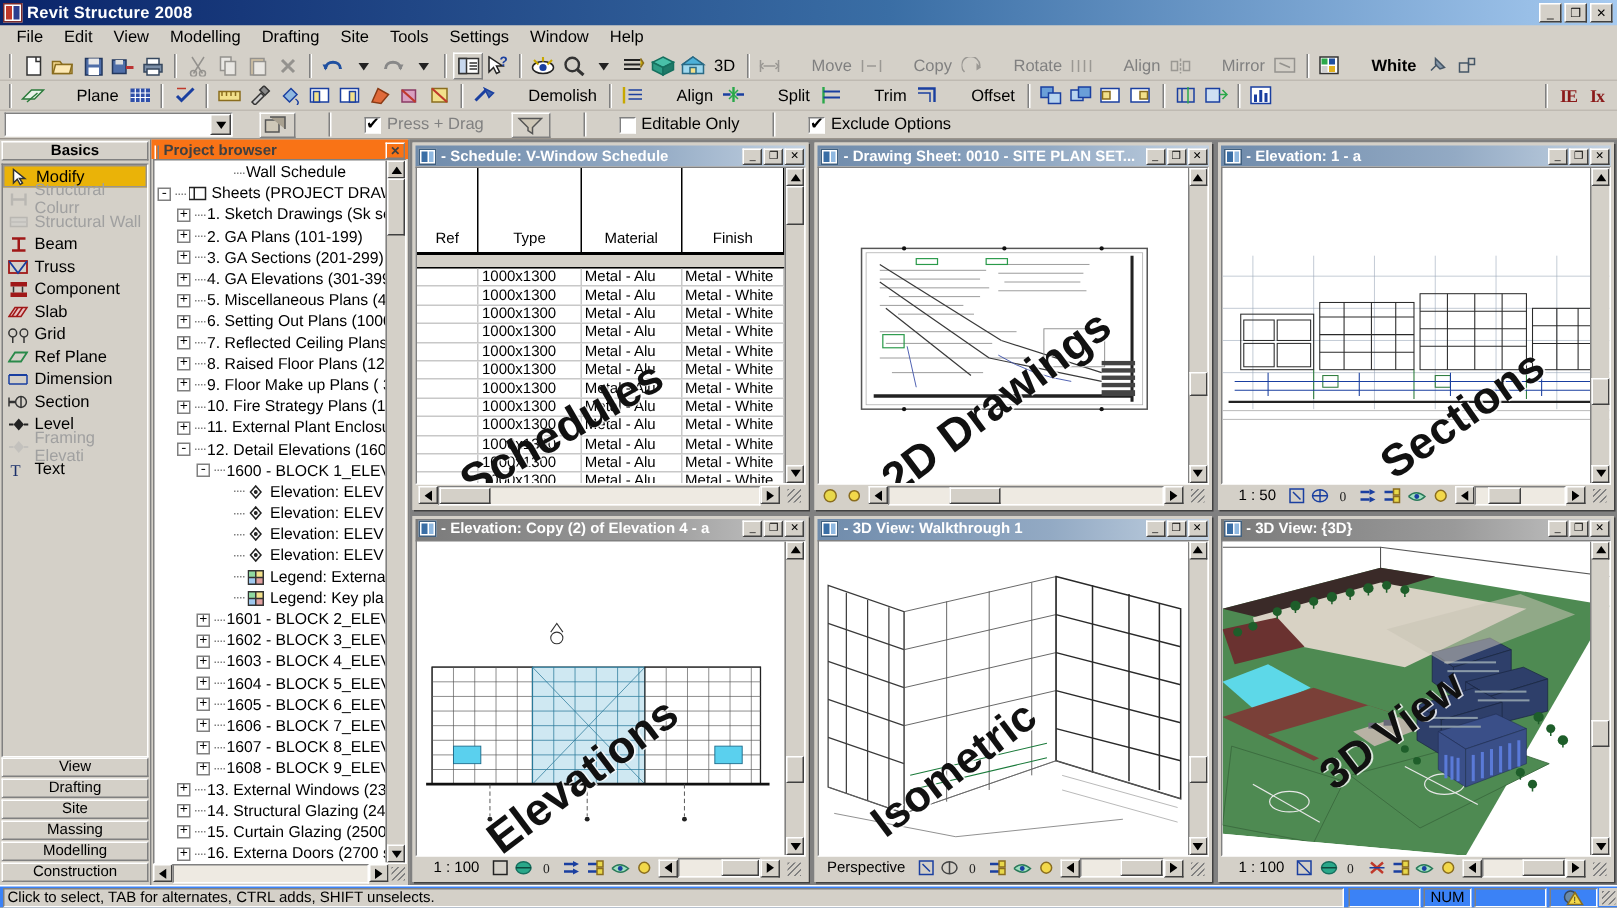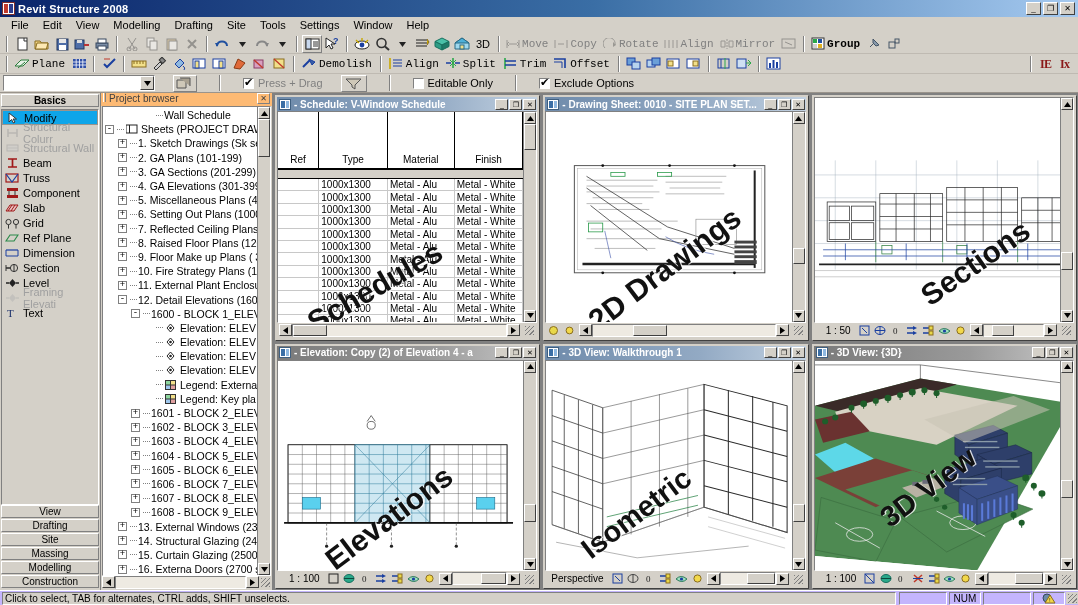--- a/index.html
+++ b/index.html
@@ -43,7 +43,7 @@
   .tbi { width:20px; height:18px; display:flex; align-items:center; justify-content:center; flex:none; }
   .tbi svg { display:block; }
   .tbi.framed { border:1px solid; border-color:#fff #808080 #808080 #fff; }
-  .tbtext { display:flex; align-items:center; gap:2px; padding:0 4px 0 2px; height:18px; flex:none; font-size:11px;font-family:Liberation Mono, monospace; }
+  .tbtext { display:flex; align-items:center; gap:21px; padding:0 4px 0 2px; height:18px; flex:none; font-size:11px; }
   .tbtext.dis { color:#808080; }
   .tbtext.dis svg { opacity:.45; }
 

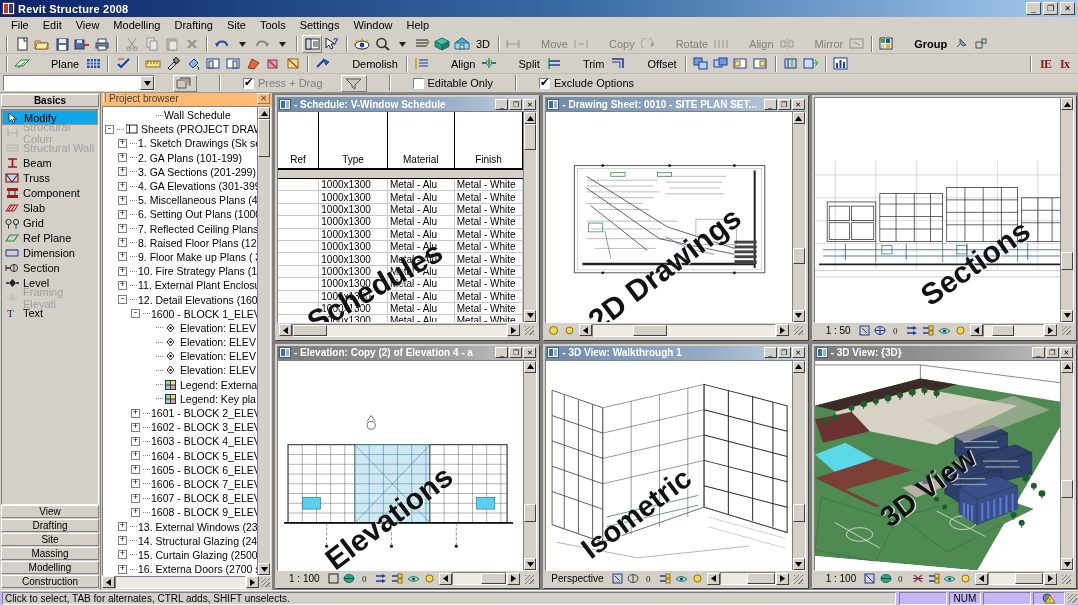--- a/index.html
+++ b/index.html
@@ -379,7 +379,7 @@
           <rect x="2" y="7" width="4" height="4" fill="#d0d0d0"></rect>
           <rect x="7" y="7" width="4" height="4" fill="#e0b020"></rect>
         </svg>
-      <span style="font-weight:bold;">Group</span>
+      <span style="font-weight:bold;">White</span>
     </div>
     <div class="tbi">
         <svg width="15" height="13">

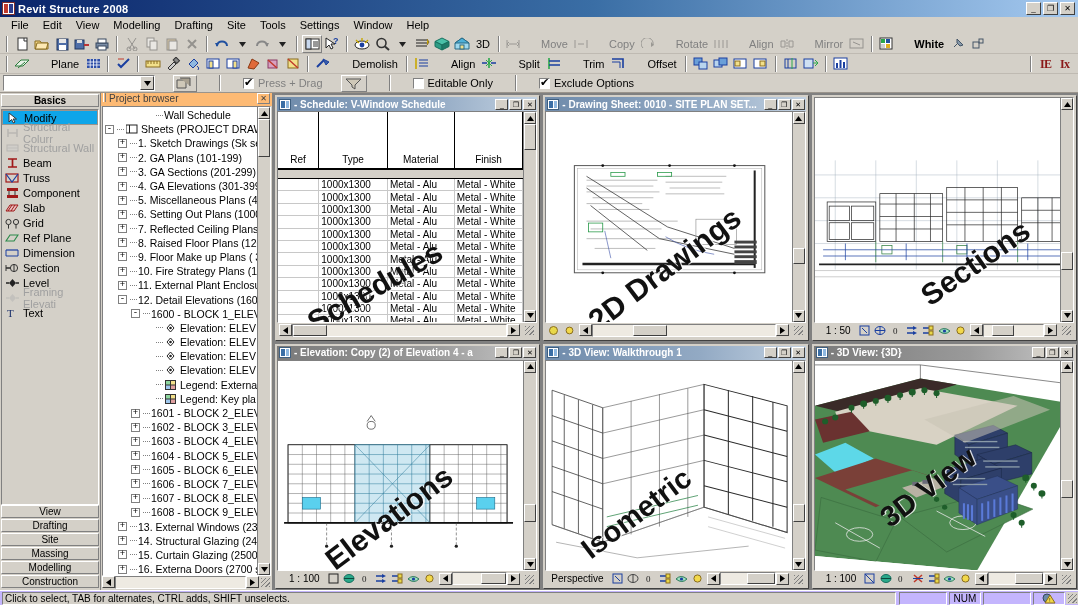--- a/index.html
+++ b/index.html
@@ -81,8 +81,8 @@
   
   .browser { width:172px; background:#d4d0c8; display:flex; flex-direction:column; flex:none;
              border-right:1px solid #808080; }
-  .br-title { height:13px; display:flex; align-items:flex-start; font-size:10px; font-weight:normal; color:#404040;
-              background:#fdba74; padding-left:2px; }
+  .br-title { height:13px; display:flex; align-items:flex-end; font-size:10px; font-weight:bold; color:#404040;
+              background:#f97316; padding-left:2px; }
   .br-title .grip{ width:3px;height:9px;border-left:1px solid #fff;border-right:1px solid #808080; margin-right:3px;}
   .br-title .xbtn{ margin-left:auto; width:13px;height:11px;border:1px solid;border-color:#fff #808080 #808080 #fff;
                    font-size:8px;line-height:9px;text-align:center;margin-right:2px;}

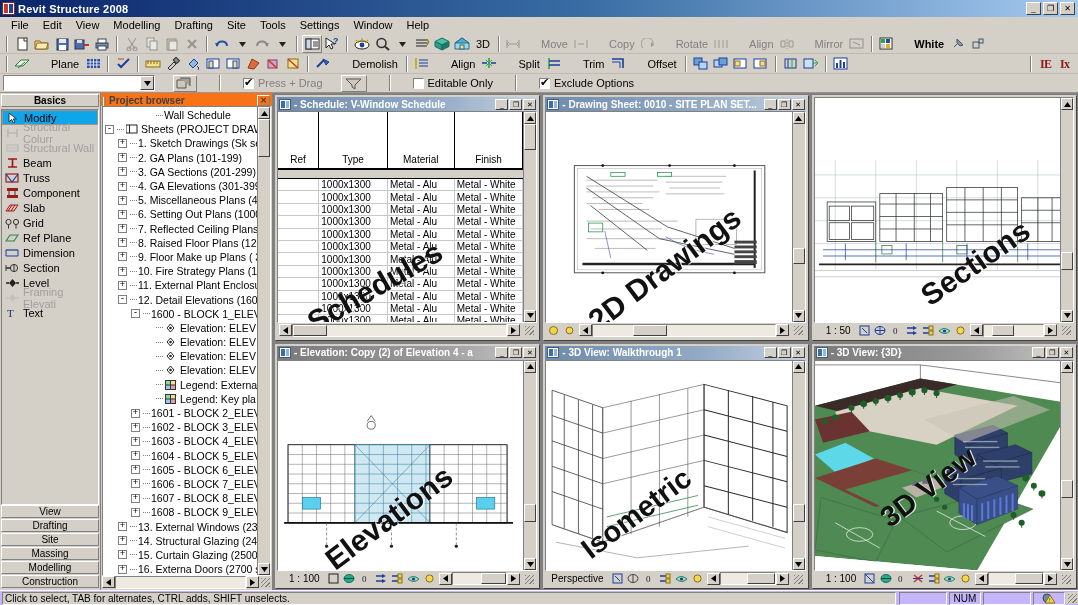--- a/index.html
+++ b/index.html
@@ -1232,6 +1232,15 @@
         </div>
 
         <div class="win">
+          <div class="win-title">
+            <span class="wlogo"></span>
+            <span class="wtext">- Elevation: 1 - a</span>
+            <span class="wbtns">
+              <span class="wbtn">_</span>
+              <span class="wbtn">❐</span>
+              <span class="wbtn">✕</span>
+            </span>
+          </div>
           <div class="win-canvas">
             <div class="cv-inner">
               <svg width="100%" height="100%" viewBox="0 0 255 215" preserveAspectRatio="none">

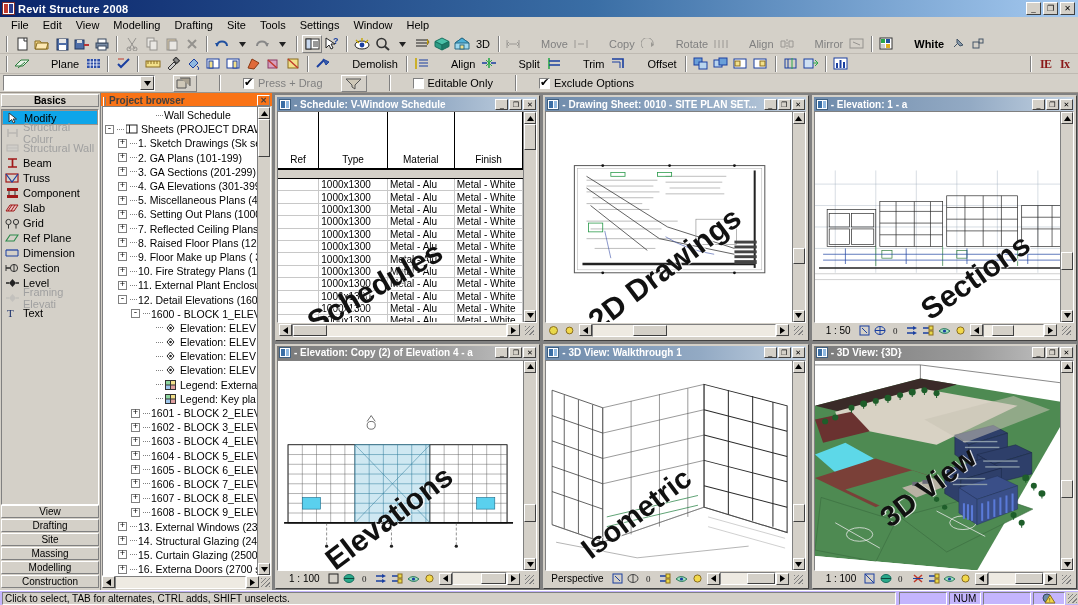--- a/index.html
+++ b/index.html
@@ -71,7 +71,7 @@
                text-align:center; font-size:10px; font-weight:bold; line-height:11px; margin:1px 1px 2px 1px; }
   .db-list { flex:1; overflow:hidden; background:#d4d0c8; border:1px solid; border-color:#808080 #fff #fff #808080; margin:0 1px; }
   .db-item { height:15px; display:flex; align-items:center; gap:4px; padding-left:3px; font-size:11px; }
-  .db-item.sel { background:#0ea5e9; border:1px solid #9a948c; height:15px; }
+  .db-item.sel { background:#eab308; border:1px solid #9a948c; height:15px; }
   .db-item.dis { color:#a0a0a0; }
   .db-item .gi { width:14px; height:13px; flex:none; display:flex; align-items:center; justify-content:center; }
   .db-foot { flex:none; padding:0 1px 1px 1px; }

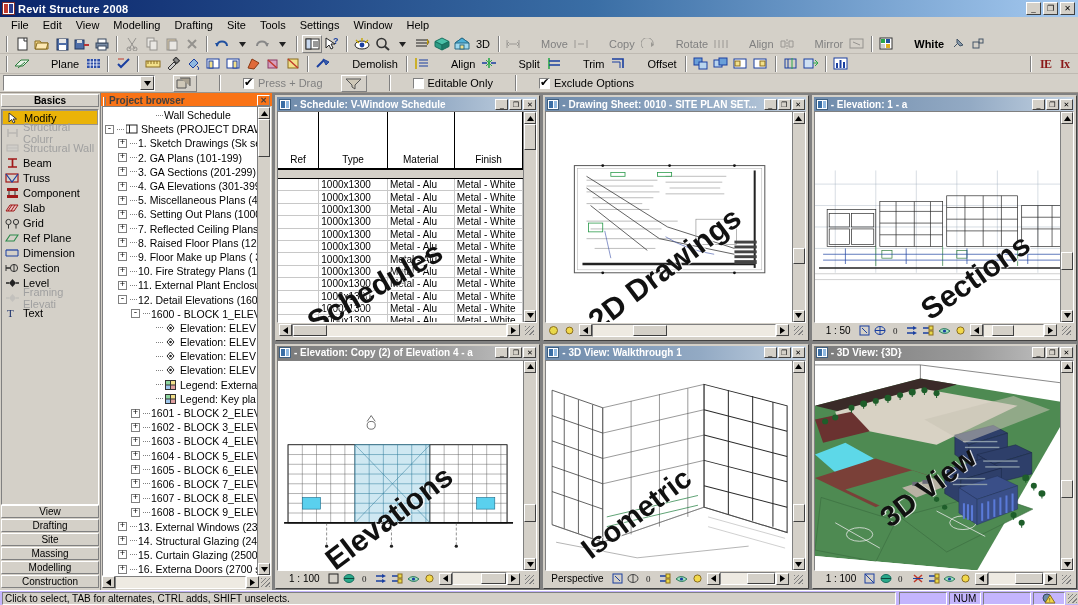--- a/index.html
+++ b/index.html
@@ -150,7 +150,7 @@
   .c1{width:48px;} .c2{width:80px;} .c3{width:78px;} .c4{width:80px;}
 
   
-  .statusbar { height:15px; background:#c4b5fd; display:flex; align-items:center; flex:none;
+  .statusbar { height:15px; background:#3b82f6; display:flex; align-items:center; flex:none;
                border-top:1px solid #fff; }
   .sb-main { flex:1; height:13px; margin:1px 2px; border:1px solid; border-color:#808080 #fff #fff #808080;
              display:flex; align-items:center; padding-left:2px; font-size:10px; background:#d4d0c8; }

